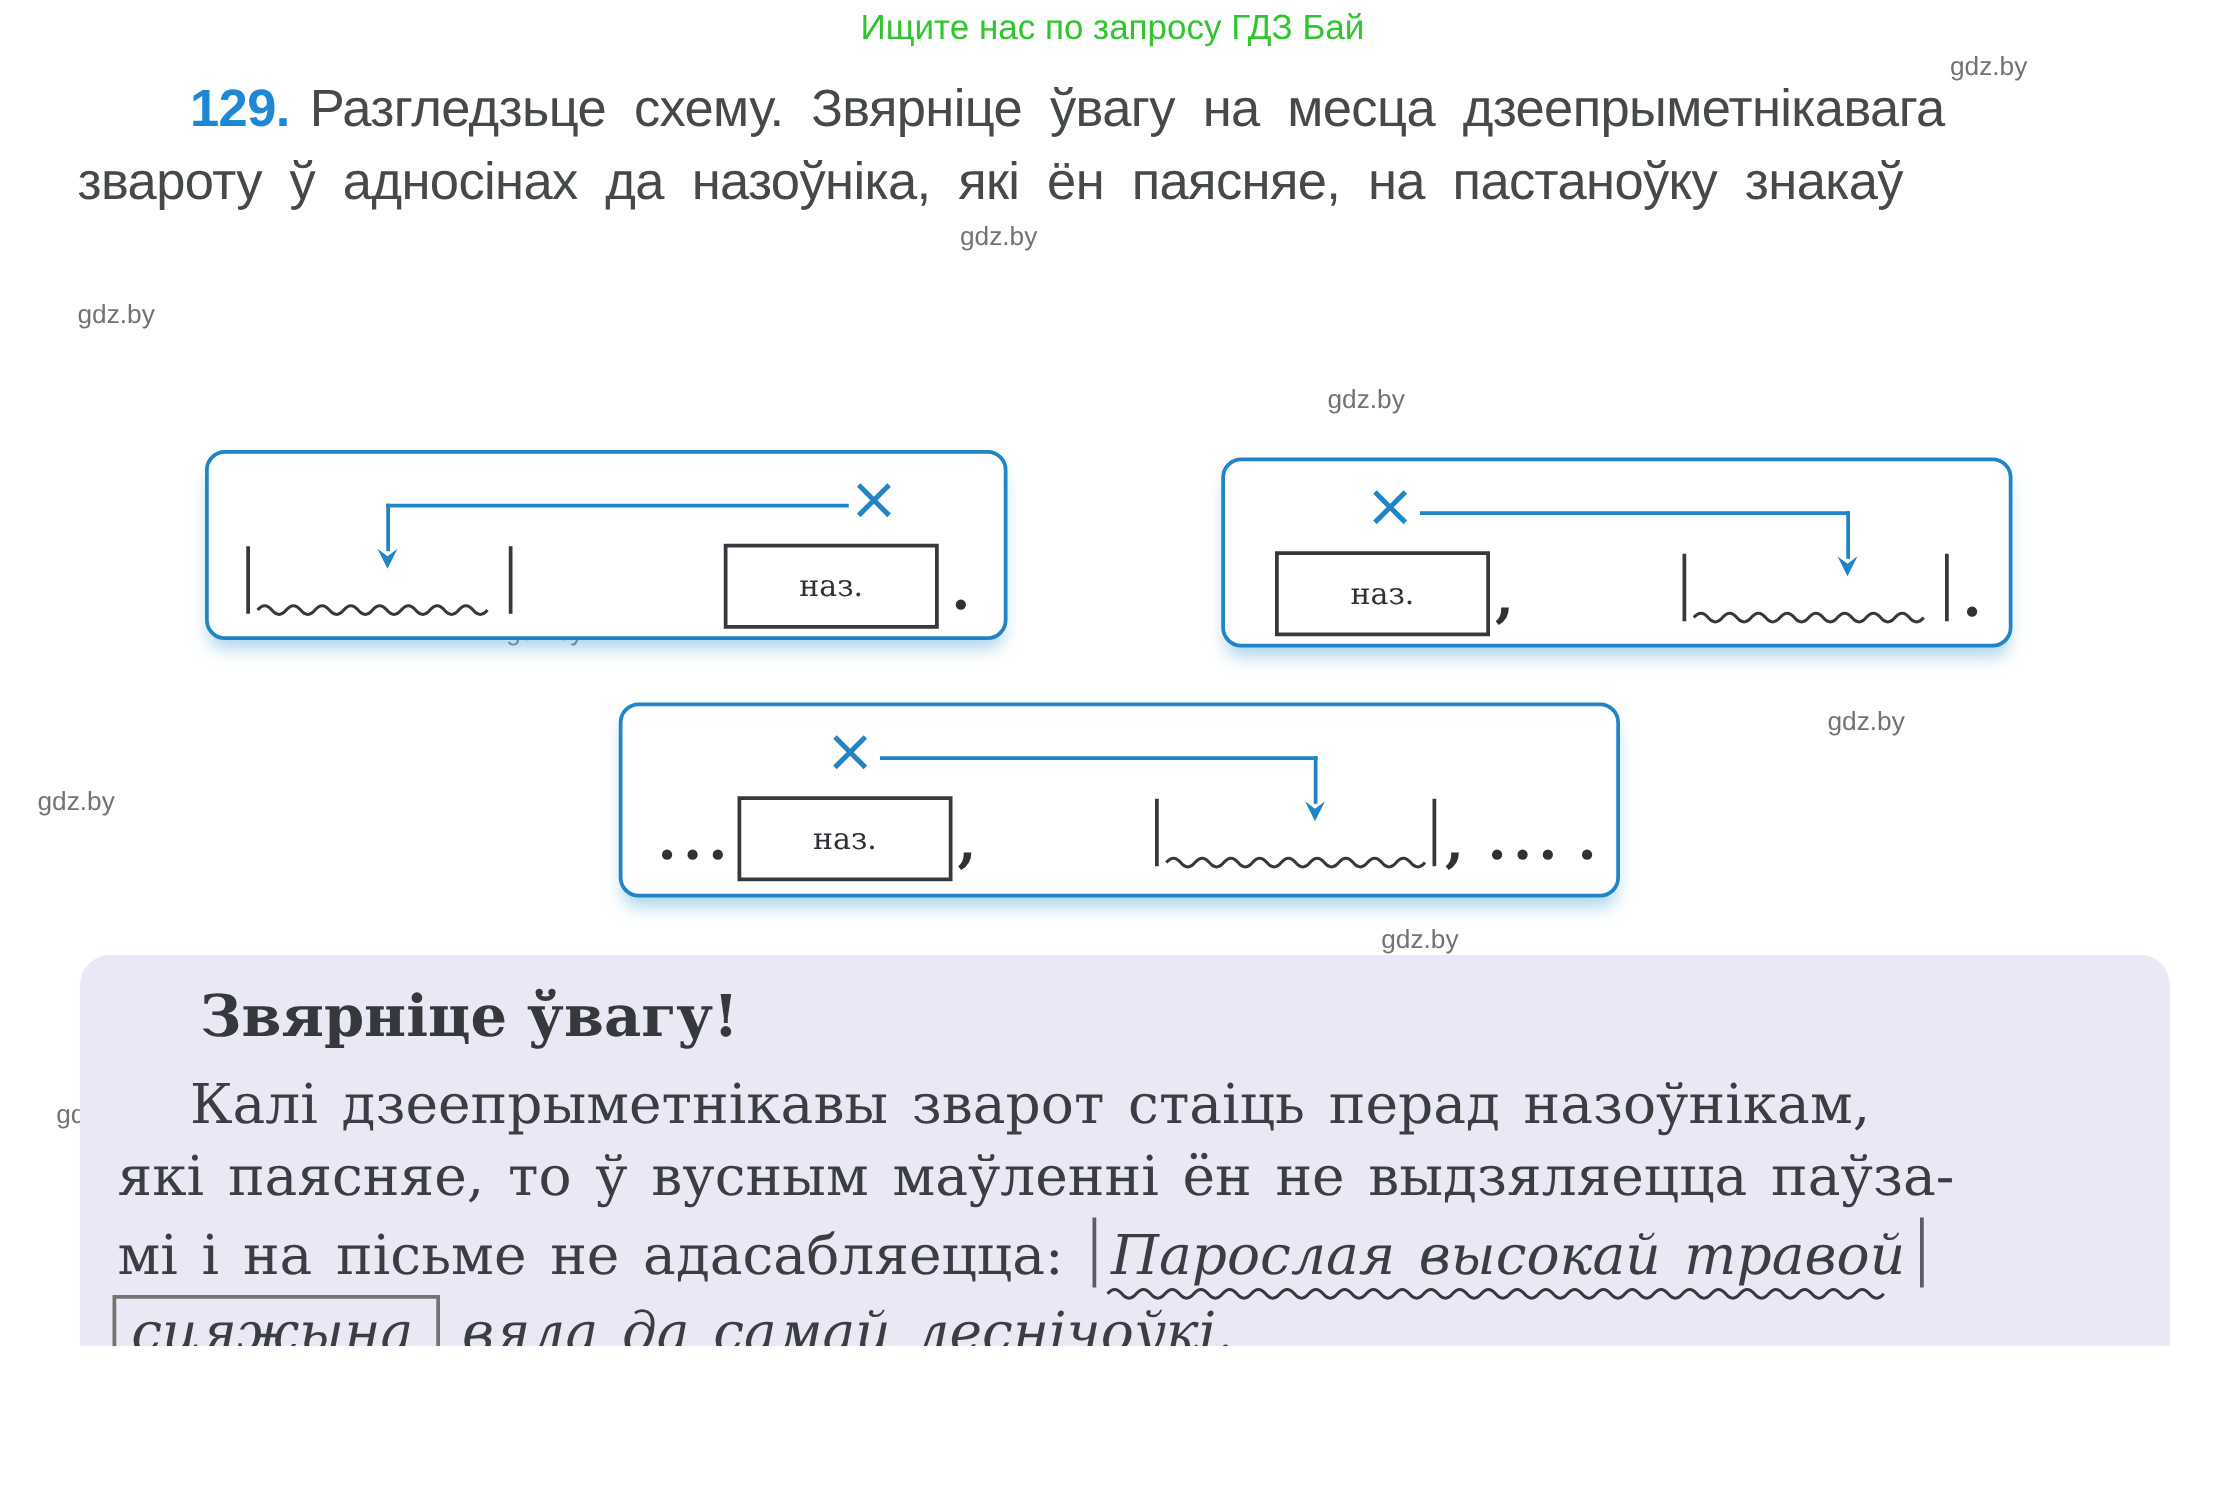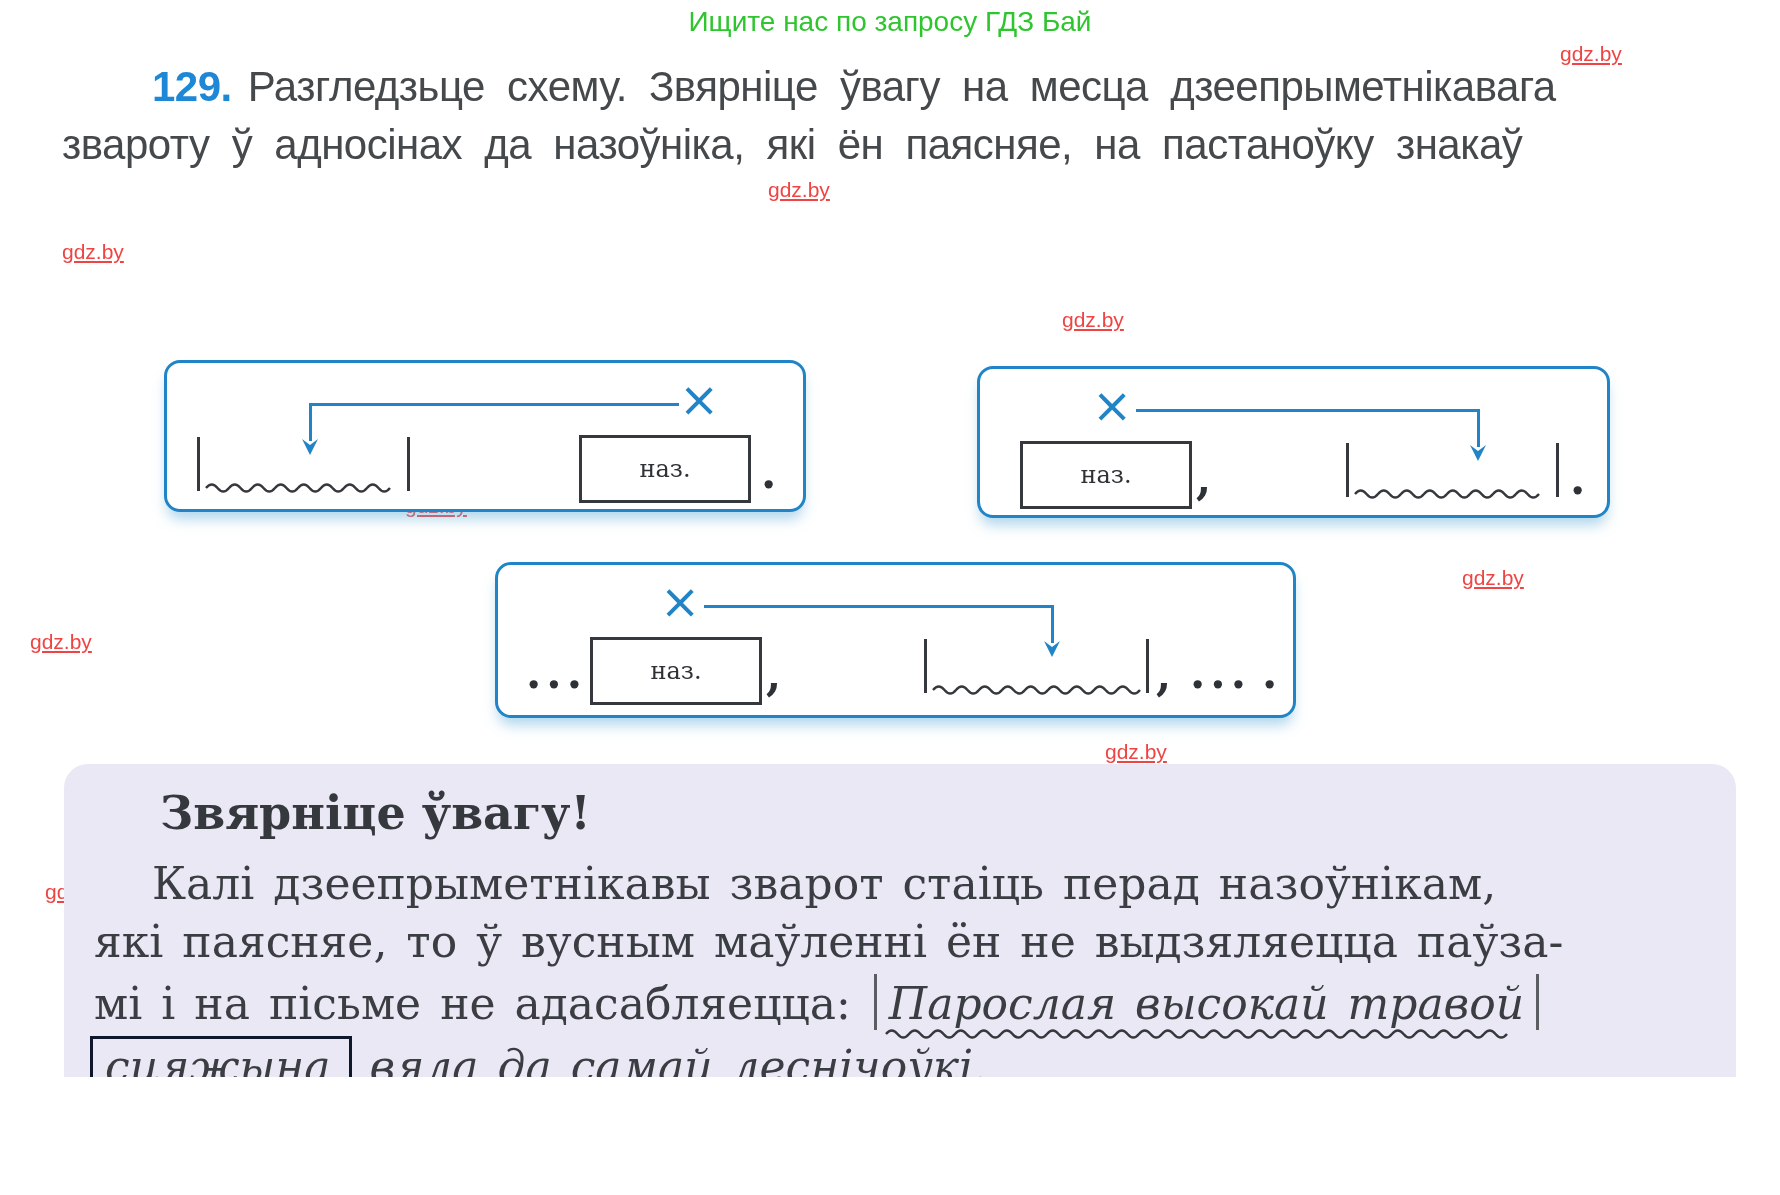--- a/index.html
+++ b/index.html
@@ -9,7 +9,7 @@
   .green-top{position:absolute;left:0;right:0;top:6px;text-align:center;
              font-size:28px;color:#2fc52f;}
 
-  .wm{position:absolute;font-size:21px;color:#ef4444;text-decoration:underline;}
+  .wm{position:absolute;font-size:21px;color:#737373;}
 
   .para{position:absolute;font-size:42px;line-height:1.1;color:#45494c;
         letter-spacing:-0.5px;word-spacing:11px;white-space:nowrap;}

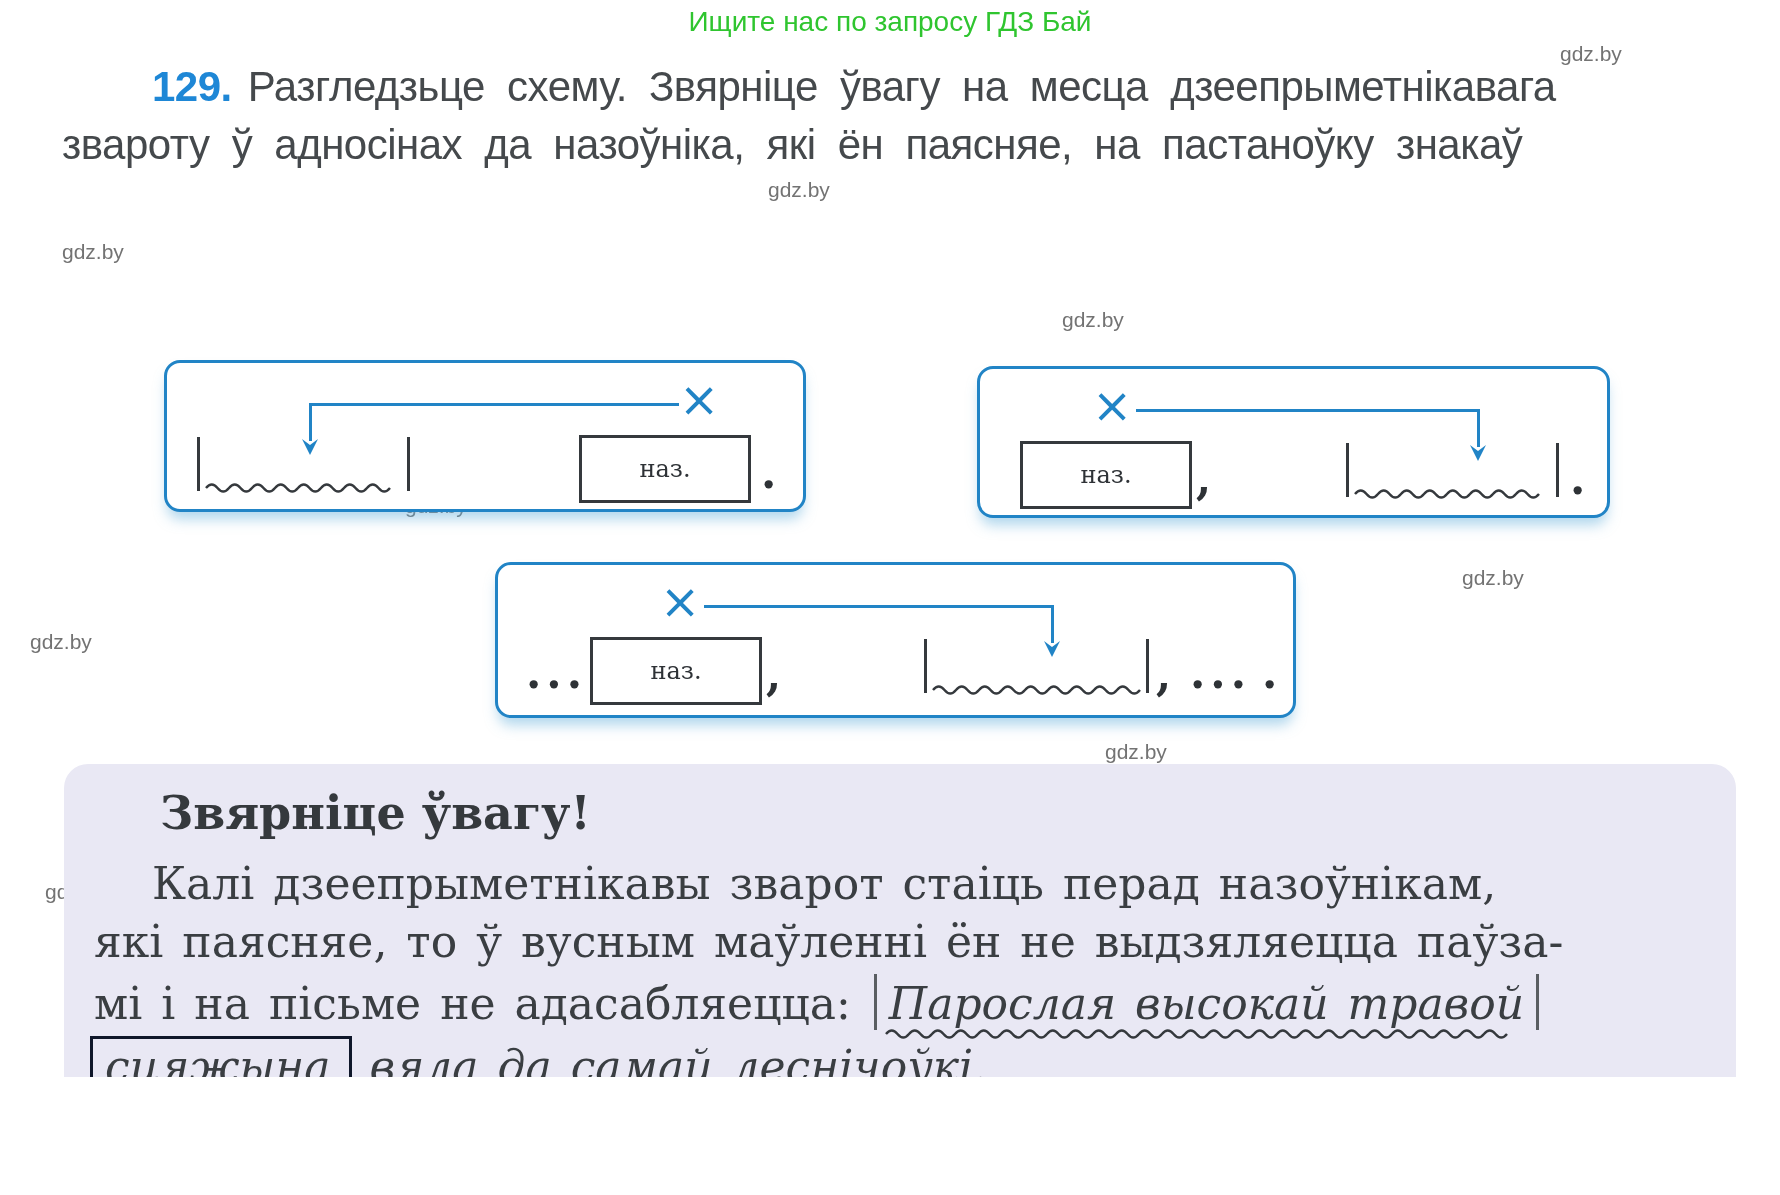--- a/index.html
+++ b/index.html
@@ -49,7 +49,7 @@
         vertical-align:-11px;margin:0 4px;}
   .ex{position:relative;display:inline-block;font-style:italic;padding:0 8px;}
   .ex svg{position:absolute;left:4px;bottom:-12px;}
-  .subj-box{display:inline-block;border:3px solid #0f172a;padding:2px 18px 8px 12px;
+  .subj-box{display:inline-block;border:3px solid #737373;padding:2px 18px 8px 12px;
             font-style:italic;margin-right:18px;}
   .ex2{font-style:italic;}
 

